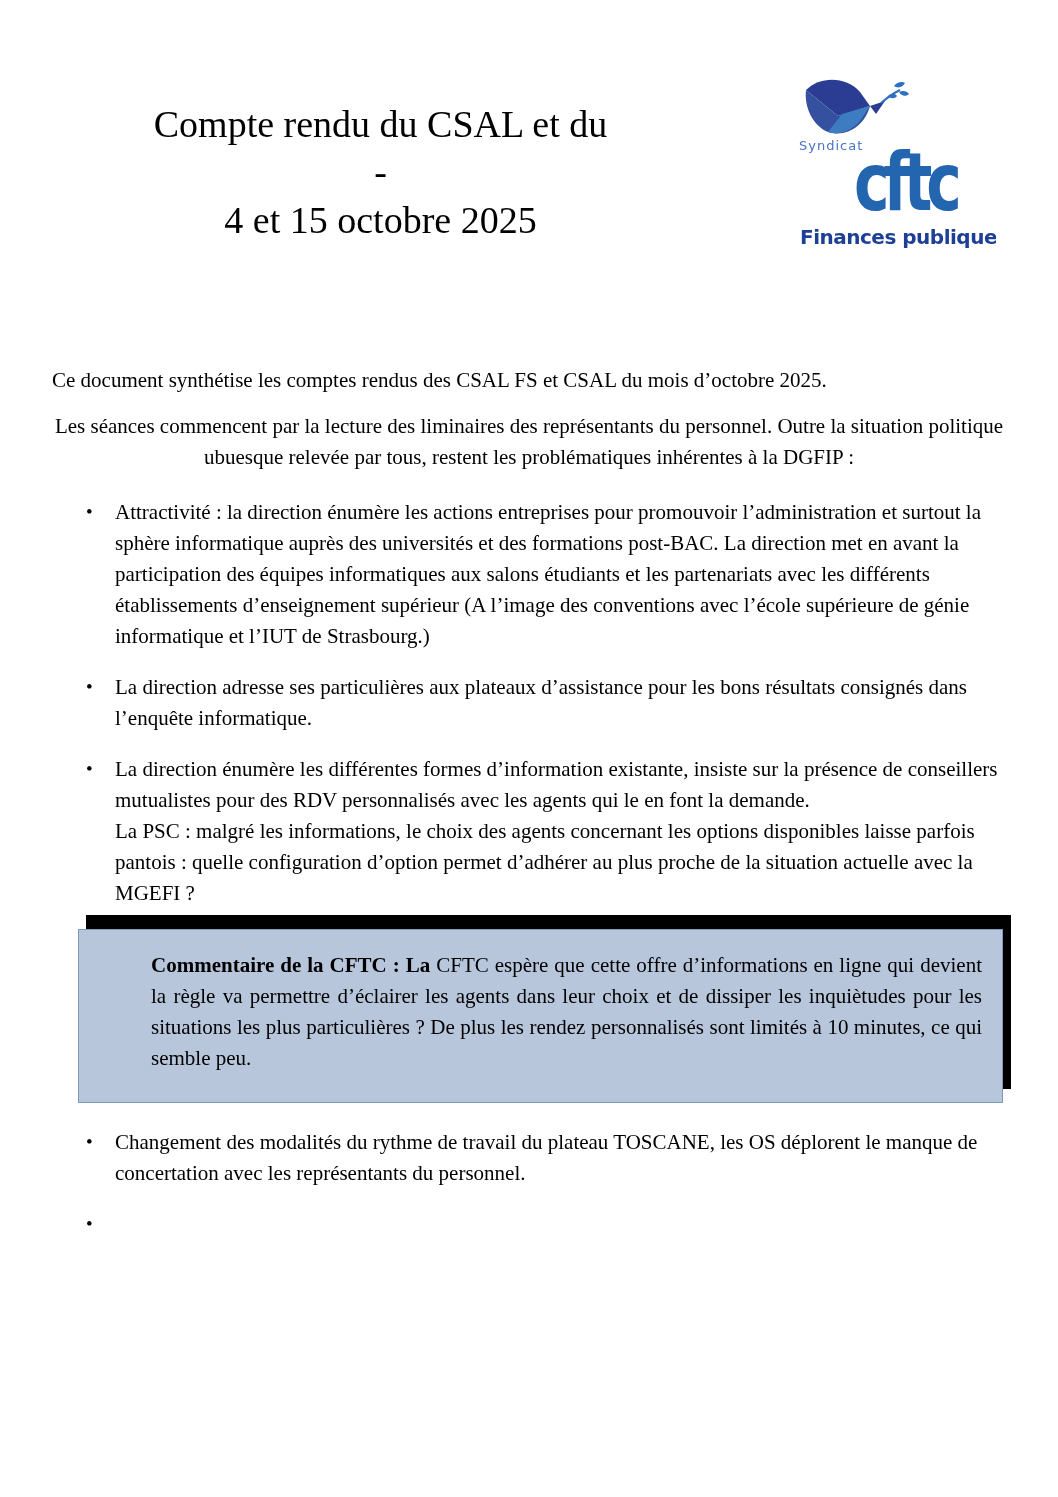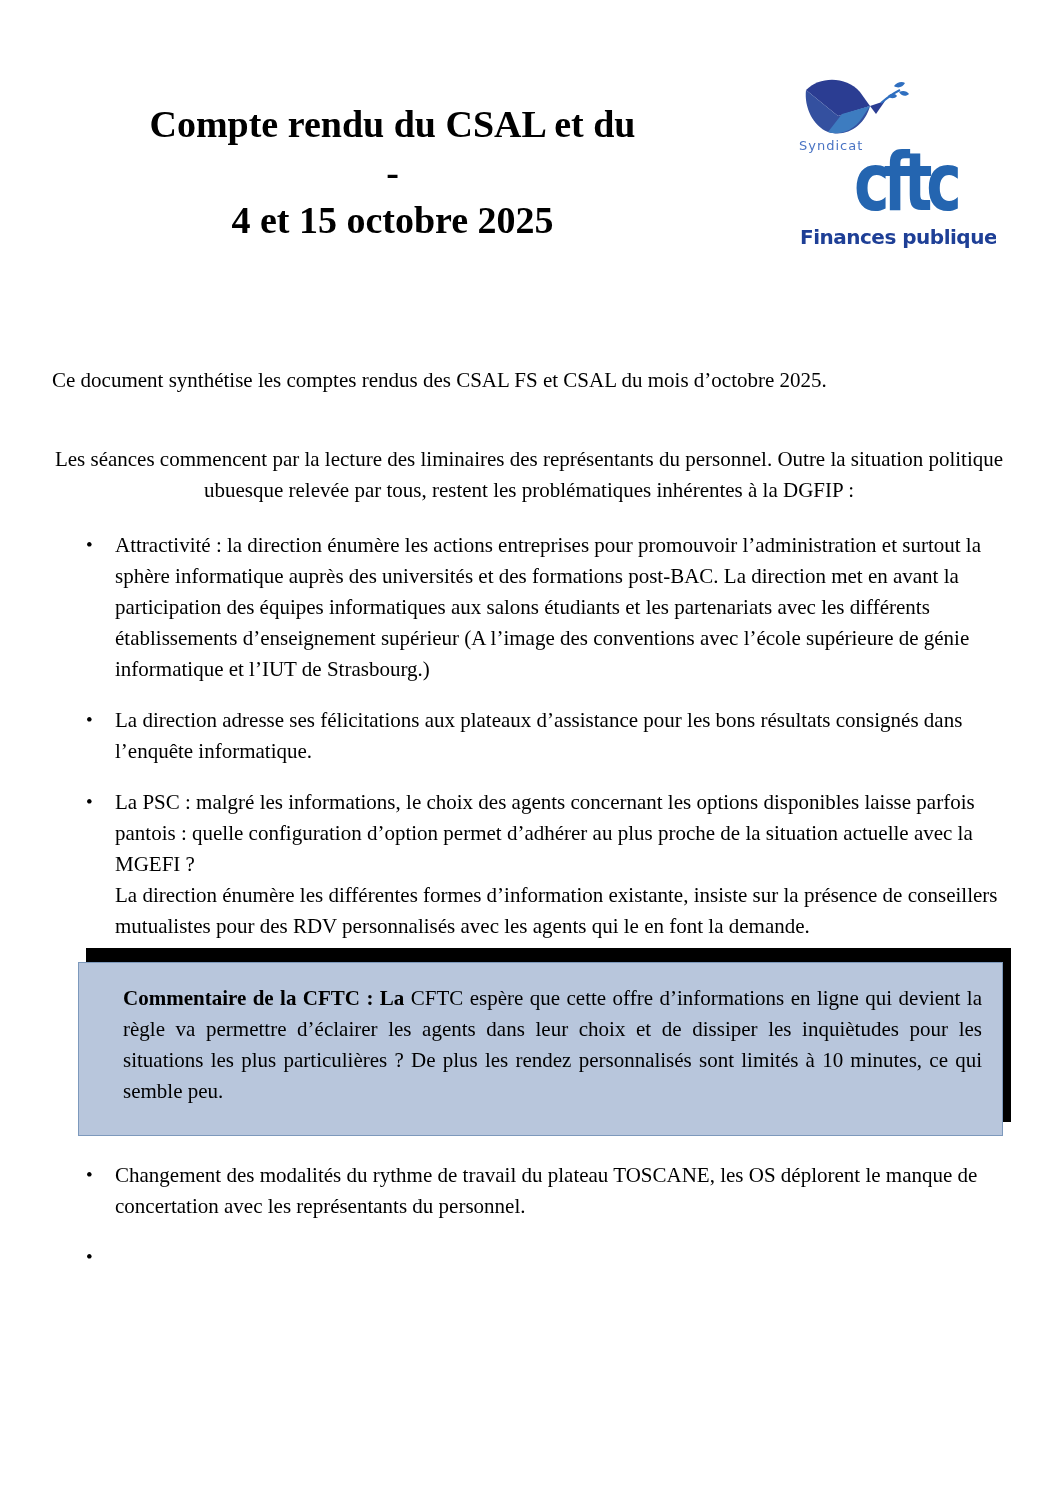--- a/index.html
+++ b/index.html
@@ -14,8 +14,8 @@
   
   header { position:relative; height:365px; }
   .title-block {
-    position:absolute; left:70px; top:100px; width:645px;
-    text-align:center; font-weight:bold;
+    position:absolute; left:58px; top:100px; width:645px;
+    text-align:center; font-weight:normal;
     font-size:38px; line-height:48px; color:#000;
   }
   .logo { position:absolute; left:796px; top:72px; width:200px; height:182px; }

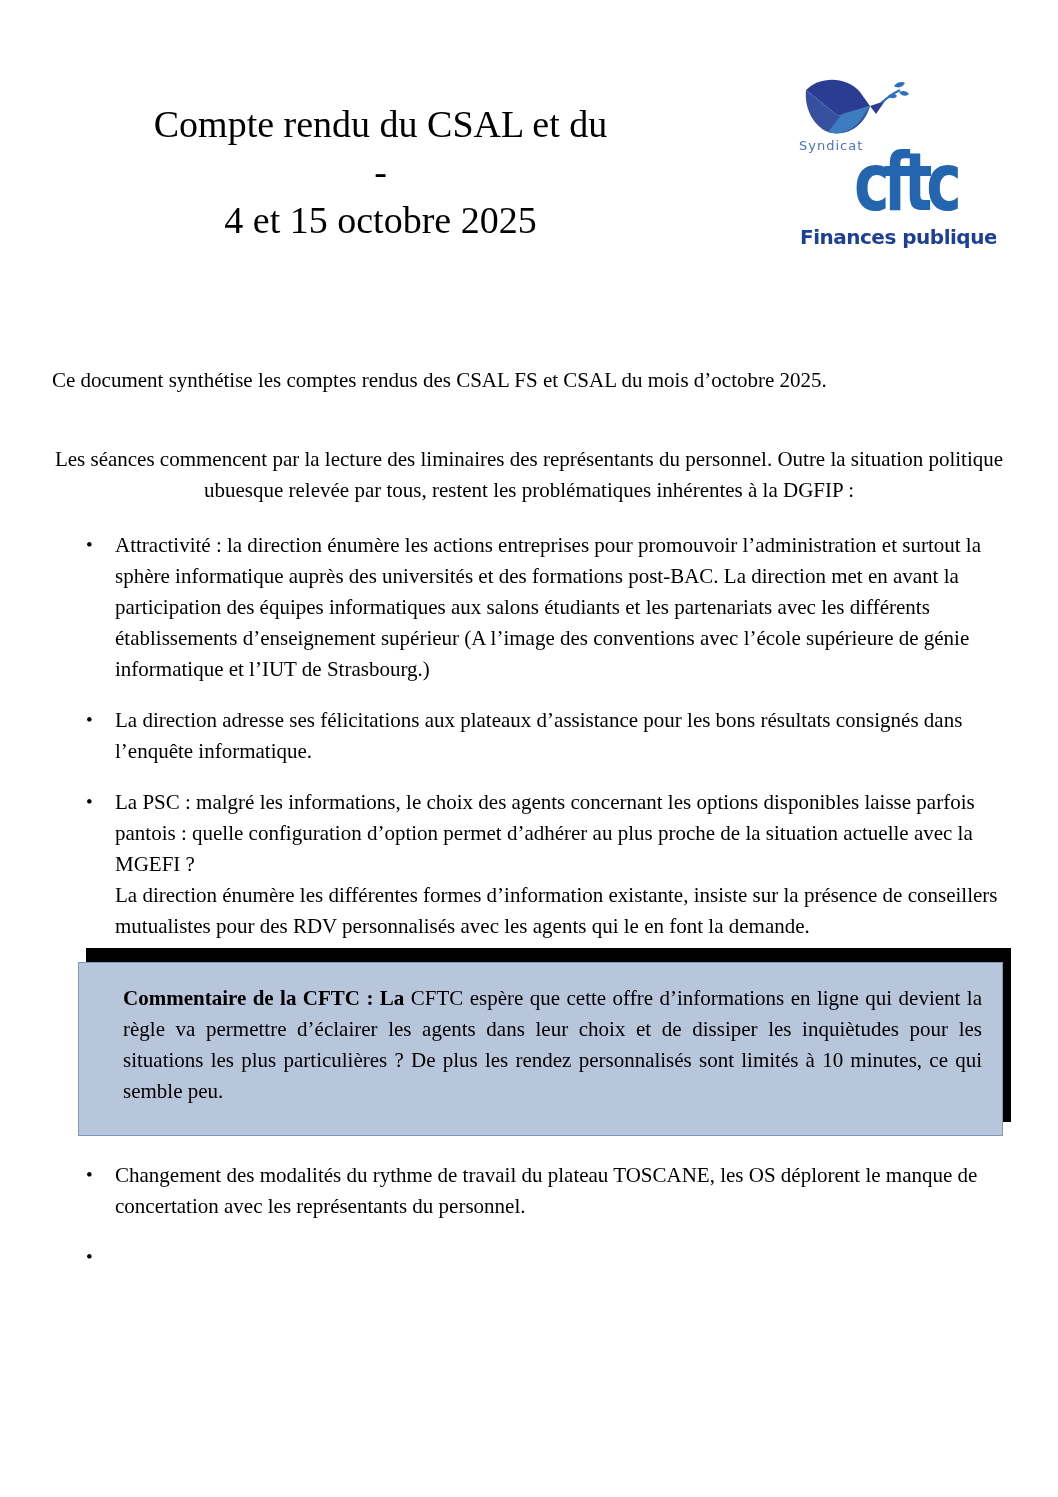--- a/index.html
+++ b/index.html
@@ -40,7 +40,7 @@
   
   main { margin:0 52px; }
   .para { margin:0; }
-  .para.intro { margin-bottom:48px; }
+  .para.intro { margin-bottom:15px; }
   .para.lead  { margin-bottom:24px;text-align:center; }
   ul.bullets { list-style:none; margin:0; padding:0; }
   ul.bullets li { position:relative; padding-left:63px; margin-bottom:20px; }

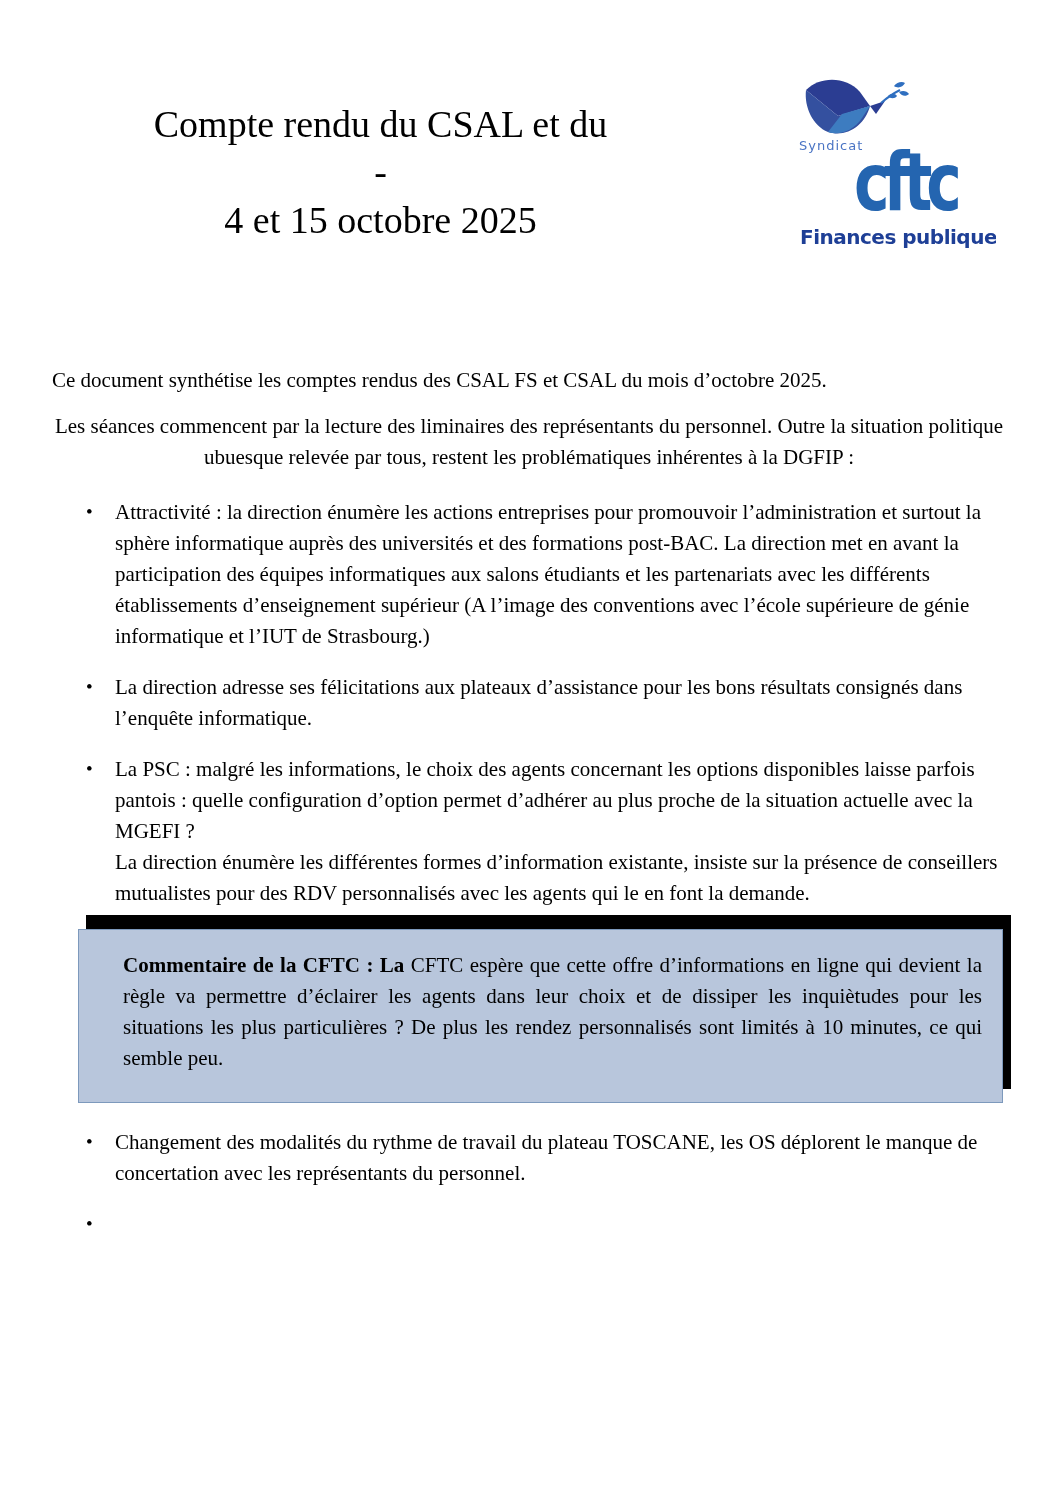--- a/index.html
+++ b/index.html
@@ -99,7 +99,7 @@
         </li>
         <li>
           <span class="marker">•</span>
-          <div>La direction adresse ses félicitations aux plateaux d’assistance pour les bons résultats consignés dans l’enquête informatique.</div>
+          <div>La direction adresse ses particulières aux plateaux d’assistance pour les bons résultats consignés dans l’enquête informatique.</div>
         </li>
         <li>
           <span class="marker">•</span>

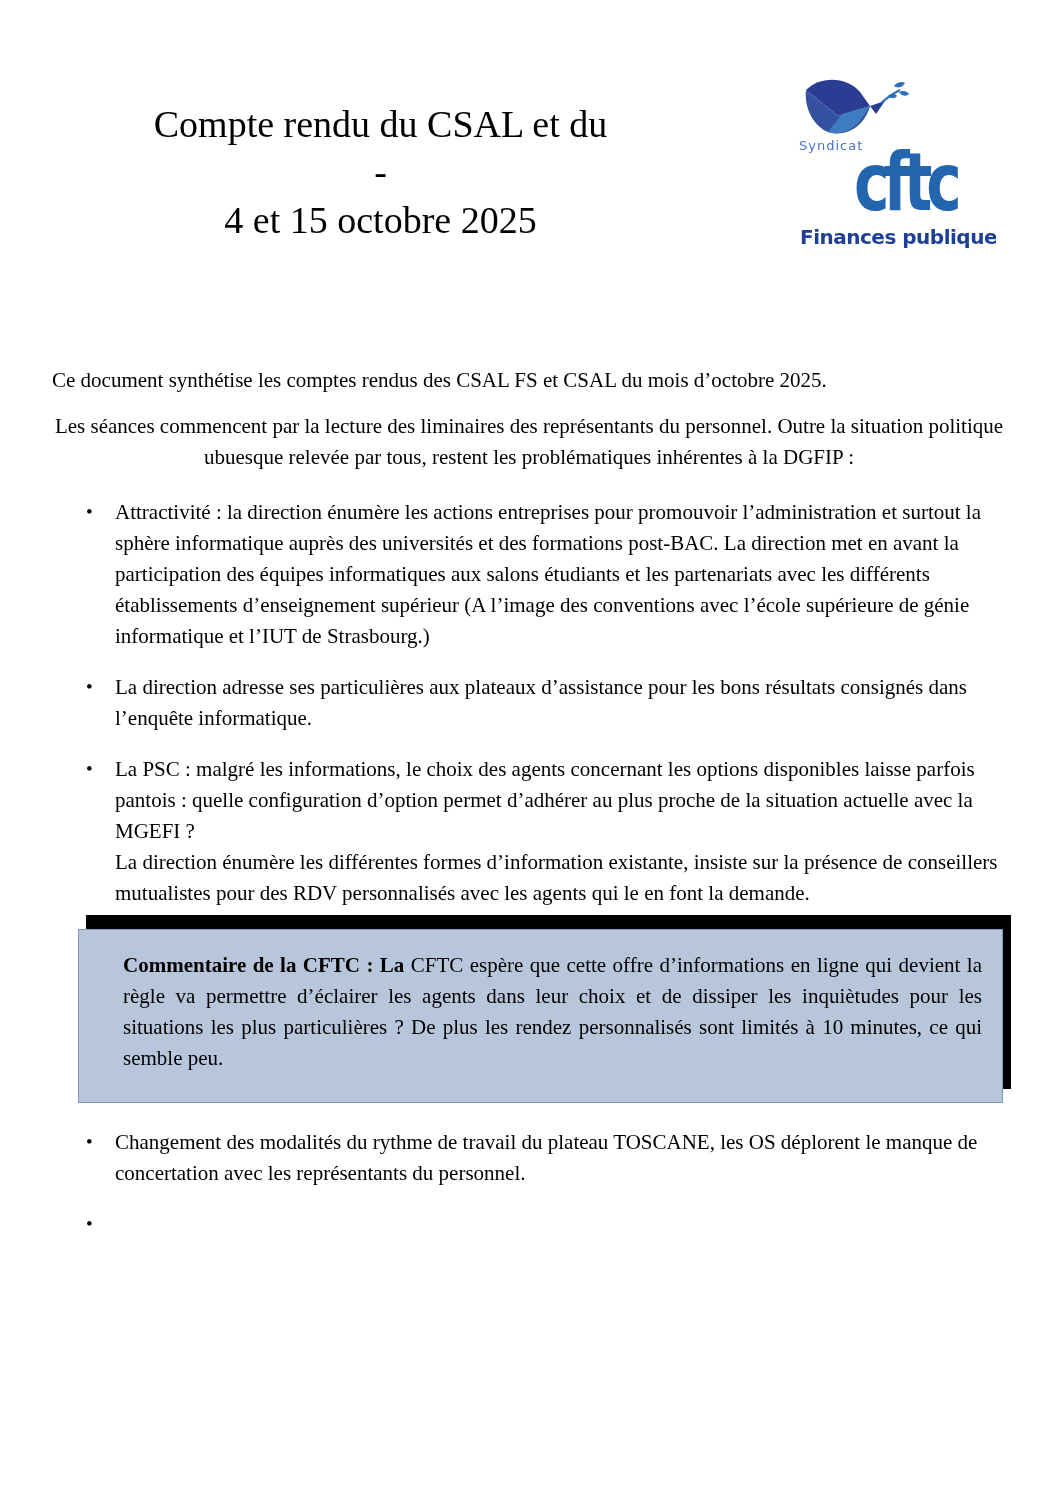--- a/index.html
+++ b/index.html
@@ -103,8 +103,8 @@
         </li>
         <li>
           <span class="marker">•</span>
+          <div>La direction énumère les différentes formes d’information existante, insiste sur la présence de conseillers mutualistes pour des RDV personnalisés avec les agents qui le en font la demande.</div>
           <div>La PSC : malgré les informations, le choix des agents concernant les options disponibles laisse parfois pantois : quelle configuration d’option permet d’adhérer au plus proche de la situation actuelle avec la MGEFI ?</div>
-          <div>La direction énumère les différentes formes d’information existante, insiste sur la présence de conseillers mutualistes pour des RDV personnalisés avec les agents qui le en font la demande.</div>
         </li>
       </ul>
 

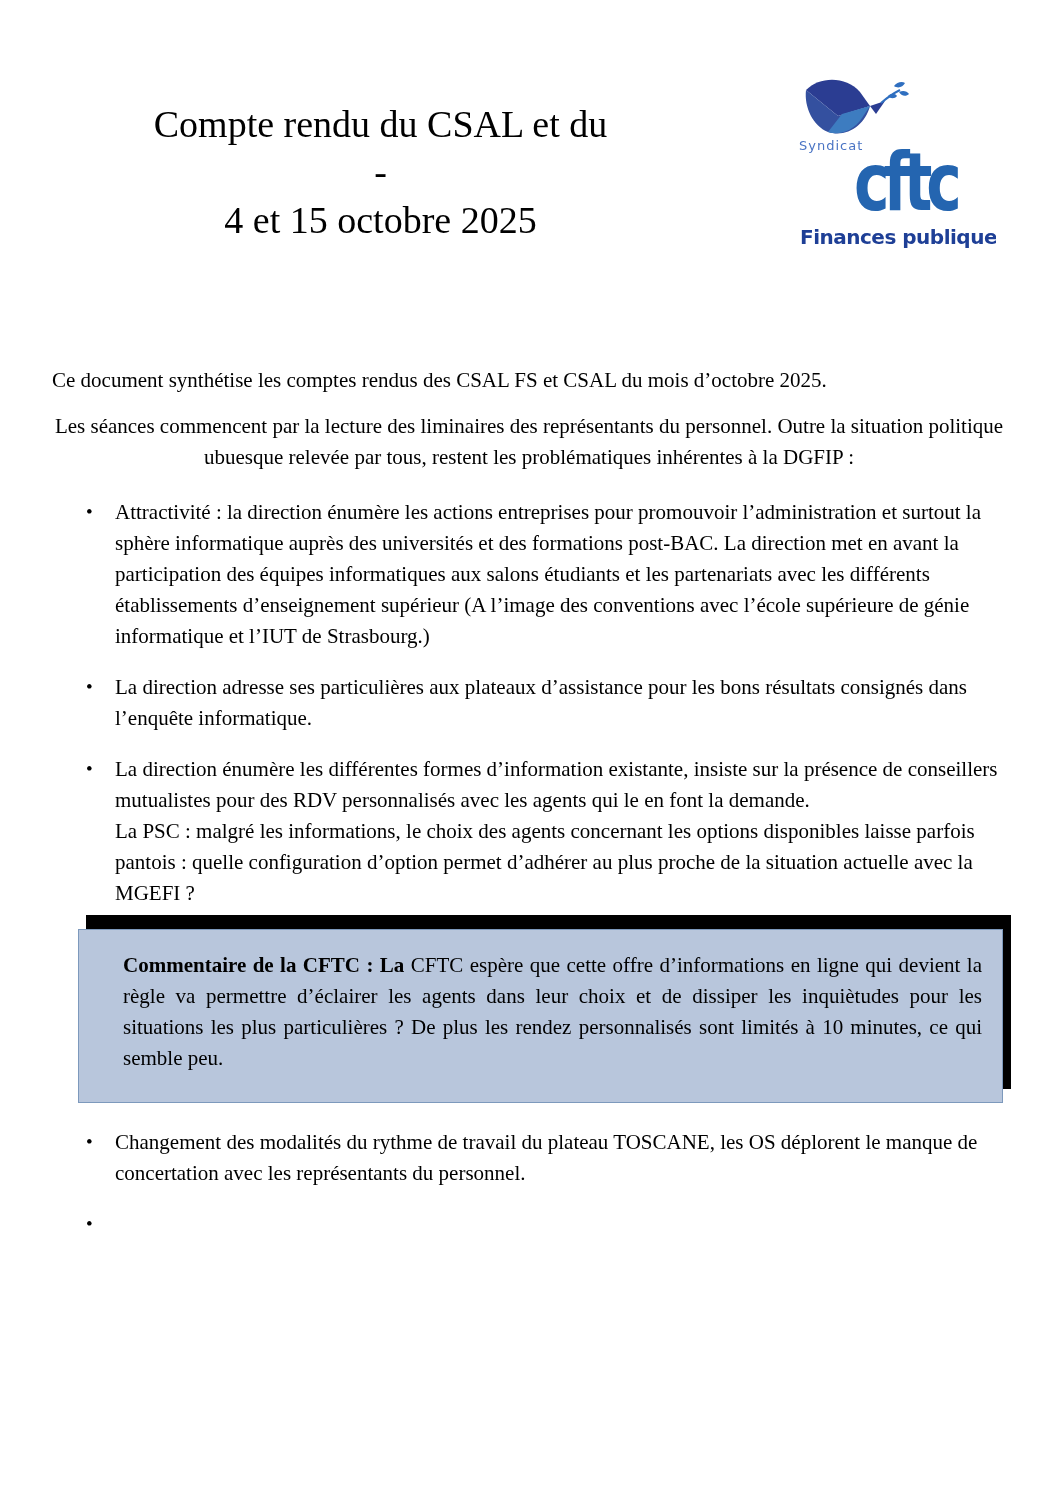--- a/index.html
+++ b/index.html
@@ -52,7 +52,7 @@
     background:var(--box-fill,#b8c6dc);
     border:1px solid var(--box-border,#7d99bc);
     box-shadow:8px -14px 0 var(--box-shadow,#000000);
-    padding:20px 20px 28px 44px;
+    padding:20px 20px 28px 72px;
   }
   .comment-box p { margin:0; text-align:justify; }
   .comment-box .lead-bold { font-weight:bold; }

